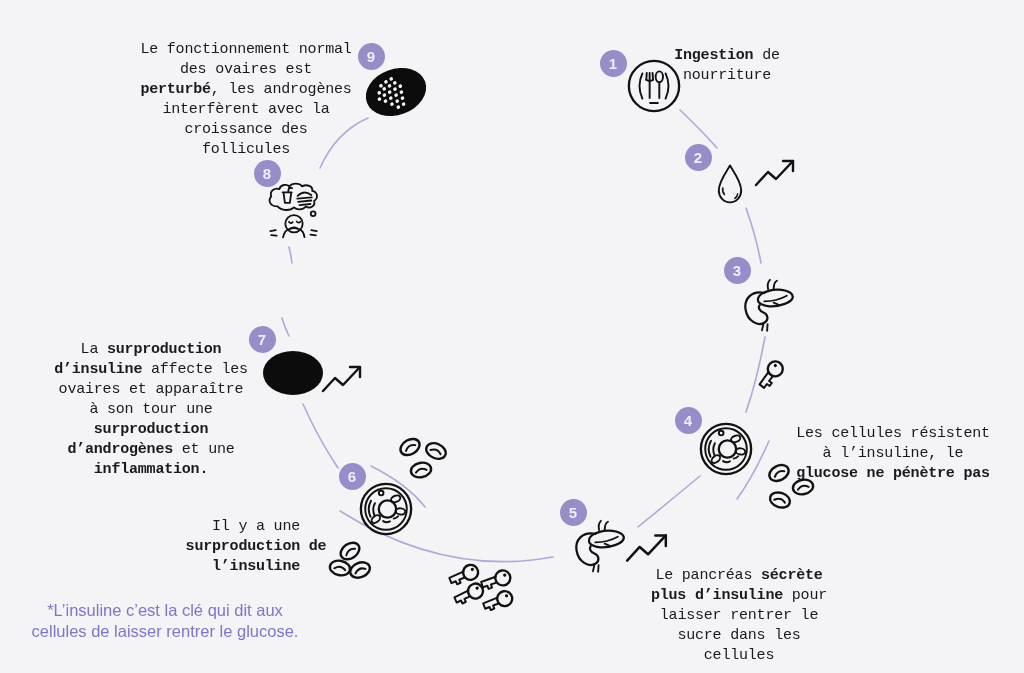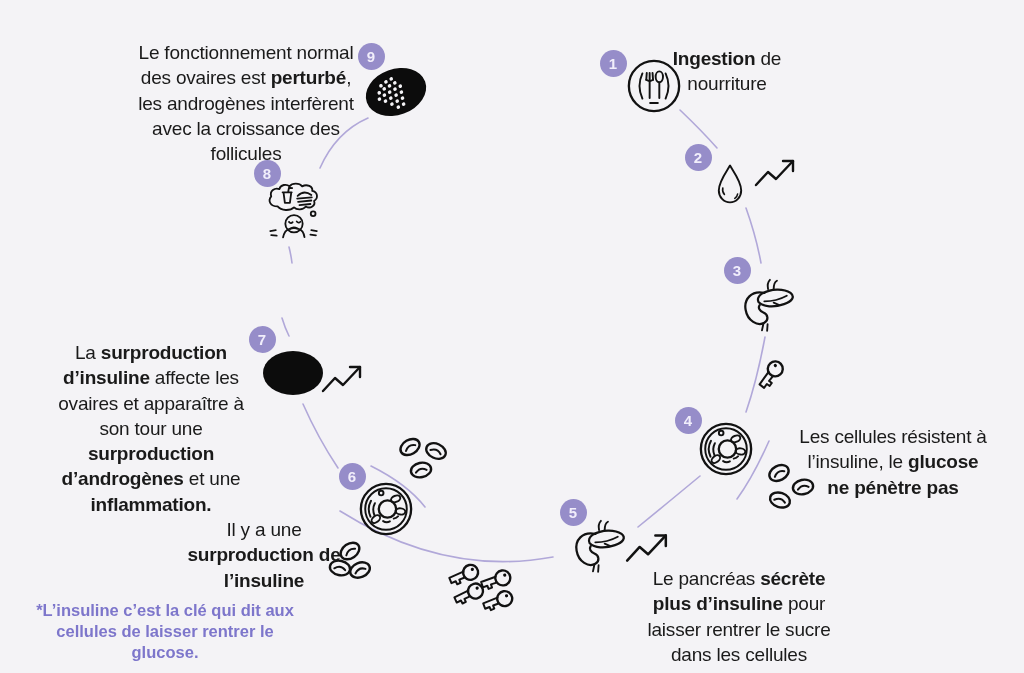--- a/index.html
+++ b/index.html
@@ -19,8 +19,8 @@
     font-size:15px; font-weight:600; z-index:4;
   }
   .step-text {
-    font-size:19px; line-height:1.33; color:var(--ink,#1a1a1a);
-    text-align:center; z-index:3; letter-spacing:-0.2px;
+    font-size:15px; line-height:1.33; color:var(--ink,#1a1a1a);
+    text-align:center; z-index:3; letter-spacing:-0.2px;font-family:Liberation Mono, monospace;
   }
   .b { font-weight:700; }
   .it { font-style:italic; color:#3b3b3b; }

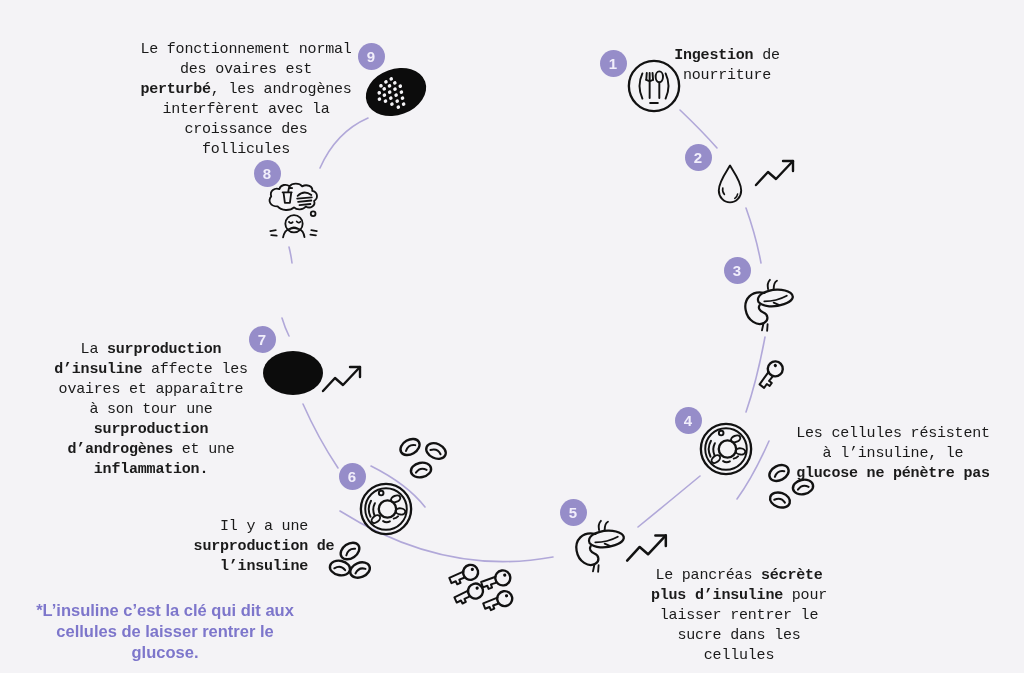--- a/index.html
+++ b/index.html
@@ -249,7 +249,7 @@
         <path class="stroke thin" d="M7.5,11.5 q5.5,-5 11,-0.5"></path>
       </svg>
   </div>
-  <div class="abs step-text" style="left:176px;top:517px;width:176px">
+  <div class="abs step-text" style="left:168px;top:517px;width:176px">
     <span>Il y a une </span><span class="b">surproduction de l’insuline</span>
   </div>
 

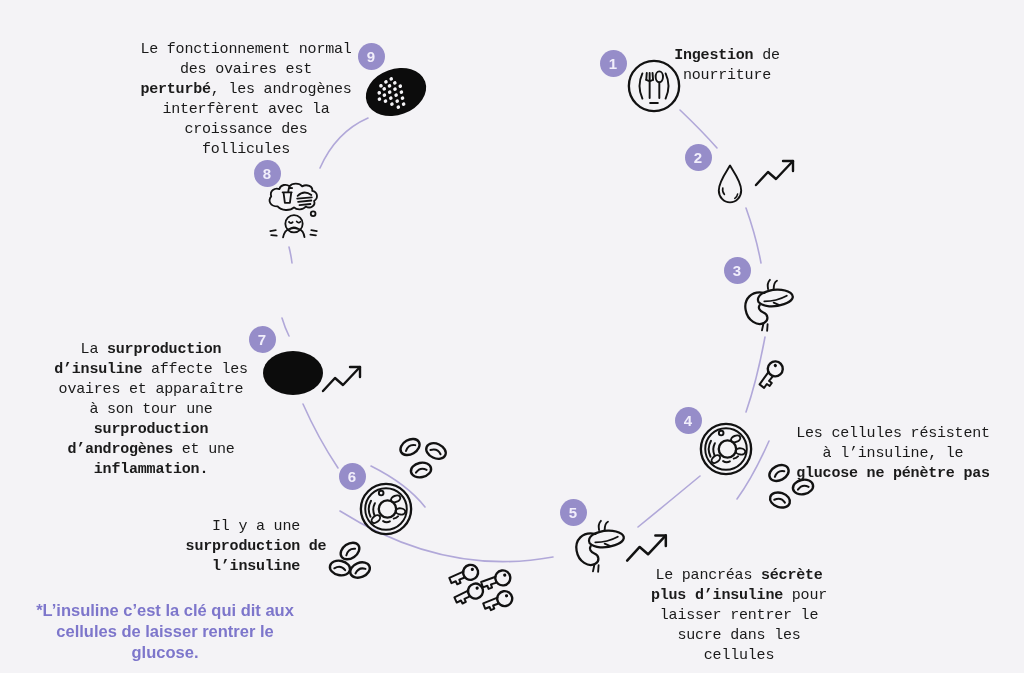--- a/index.html
+++ b/index.html
@@ -25,7 +25,7 @@
   .b { font-weight:700; }
   .it { font-style:italic; color:#3b3b3b; }
   .footnote {
-    font-size:16.5px; font-weight:700; line-height:1.27;
+    font-size:16.5px; font-weight:400; line-height:1.27;
     color: var(--accent_text, #7d76cb); text-align:center; z-index:3;
   }
   .iconbox { z-index:3; }

